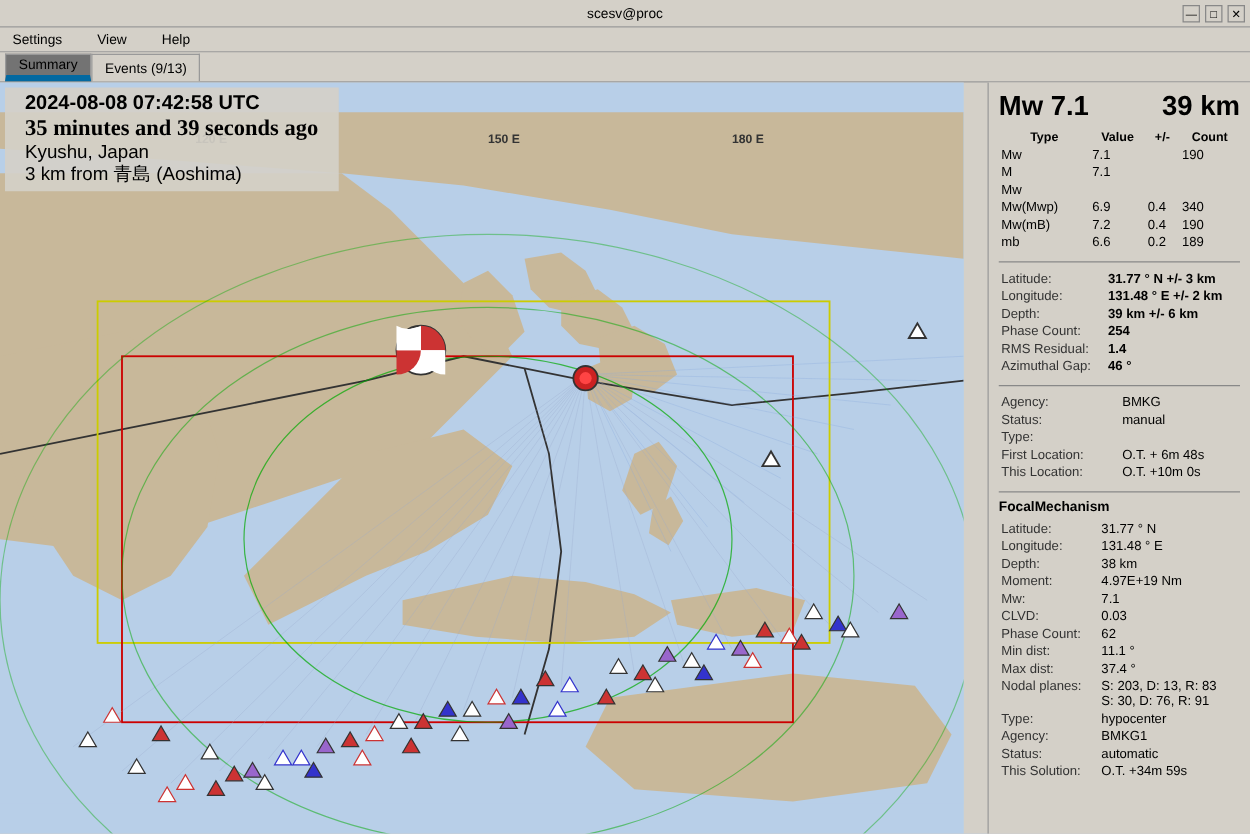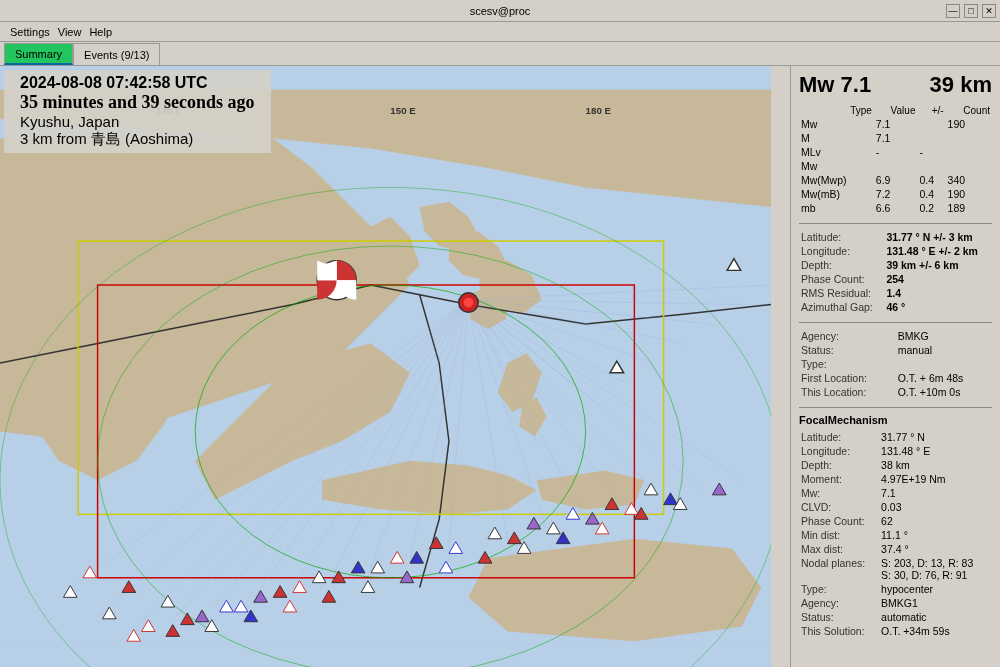--- a/index.html
+++ b/index.html
@@ -24,7 +24,7 @@
       height: 20px;
       display: flex;
       align-items: center;
-      gap: 0;
+      gap: 20px;
       padding-left: 6px;
       border-bottom: 1px solid #999;
     }

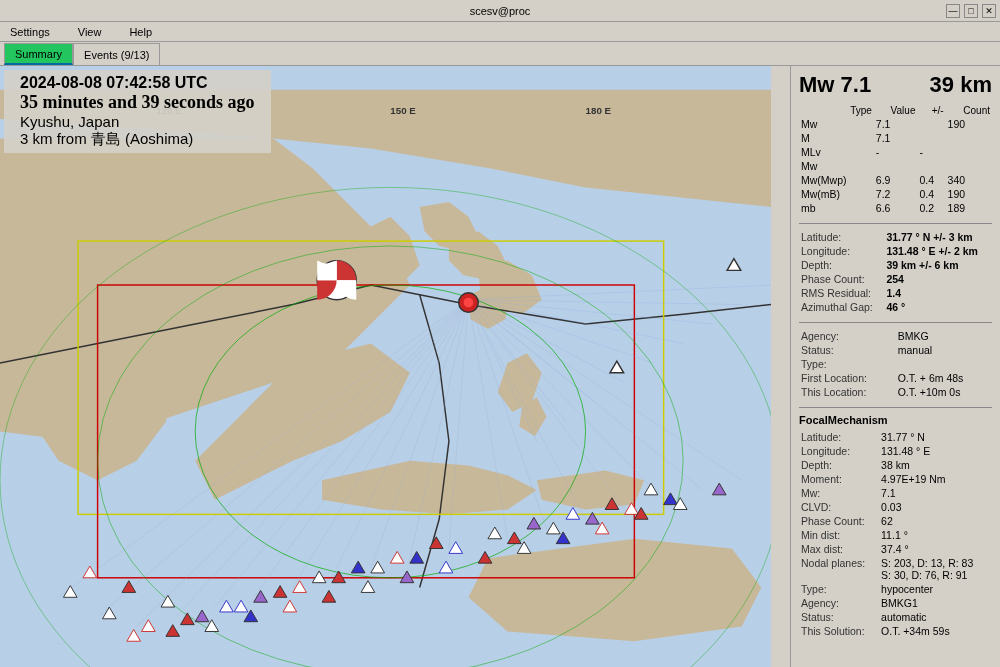--- a/index.html
+++ b/index.html
@@ -50,7 +50,7 @@
       display: flex;
       align-items: center;
     }
-    .tab.active { background: #22c55e; border-bottom: 2px solid #0369a1; }
+    .tab.active { background: #737373; border-bottom: 5px solid #0369a1; }
 
     
     .main-content {

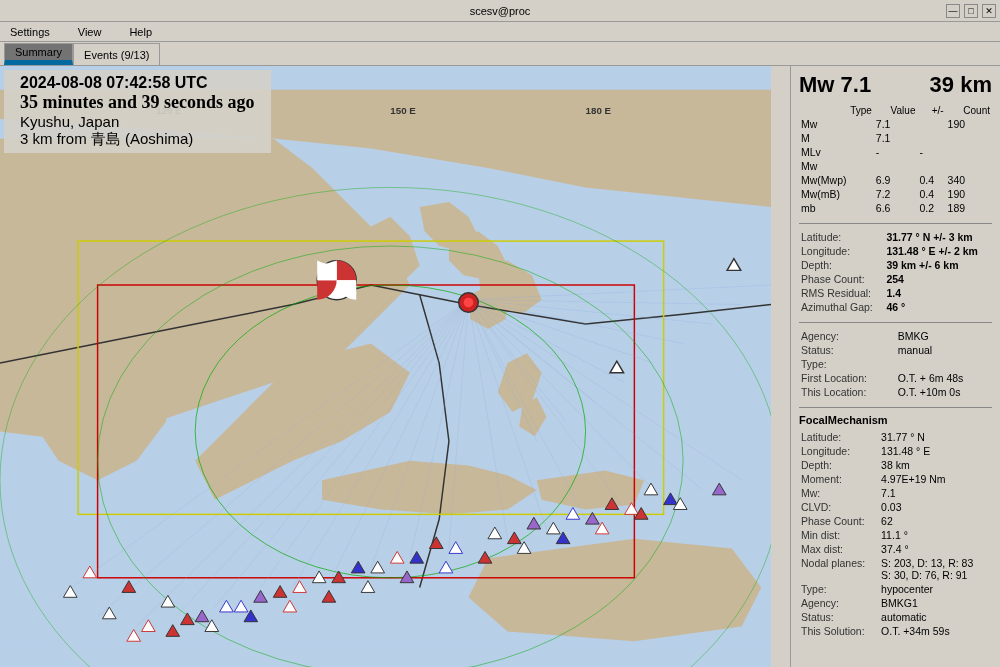--- a/index.html
+++ b/index.html
@@ -111,7 +111,7 @@
     .info-table td { padding: 1px 2px; font-size: 10.5px; vertical-align: top; }
     .info-table .label { font-weight: normal; color: #333; white-space: nowrap; }
     .info-table .value { font-weight: bold; }
-    .info-table th { font-size: 10px; font-weight: normal; text-align: right; padding: 1px 2px; }
+    .info-table th { font-size: 10px; font-weight: bold; text-align: center; padding: 1px 2px; }
 
     .section-divider { border: none; border-top: 1px solid #888; margin: 6px 0; }
 

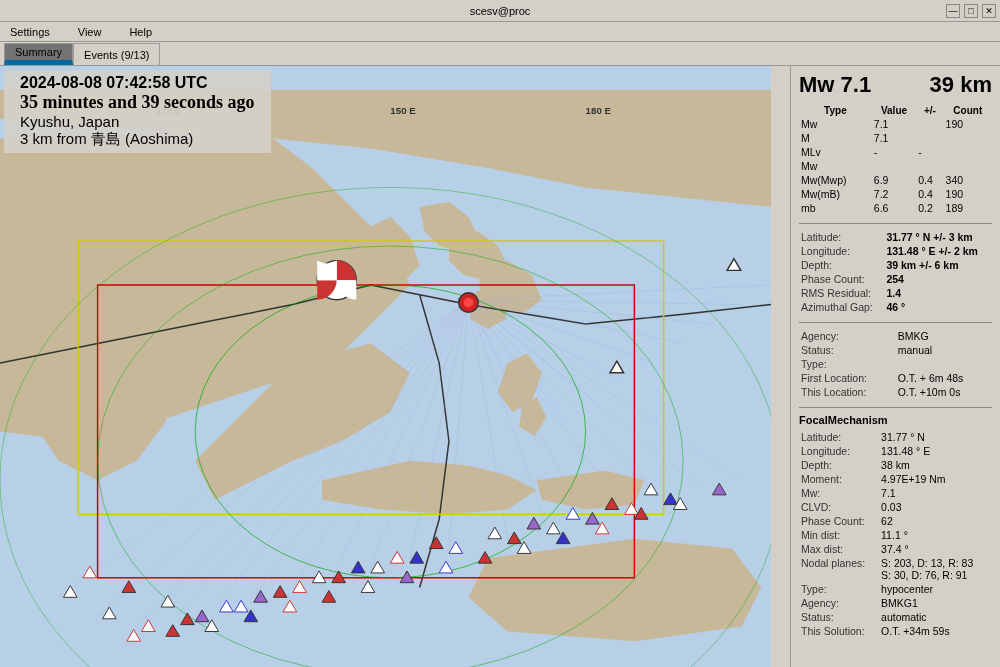--- a/index.html
+++ b/index.html
@@ -323,12 +323,6 @@
         <td></td>
       </tr>
       <tr>
-        <td>MLv</td>
-        <td>-</td>
-        <td>-</td>
-        <td></td>
-      </tr>
-      <tr>
         <td>Mw</td>
         <td></td>
         <td></td>

